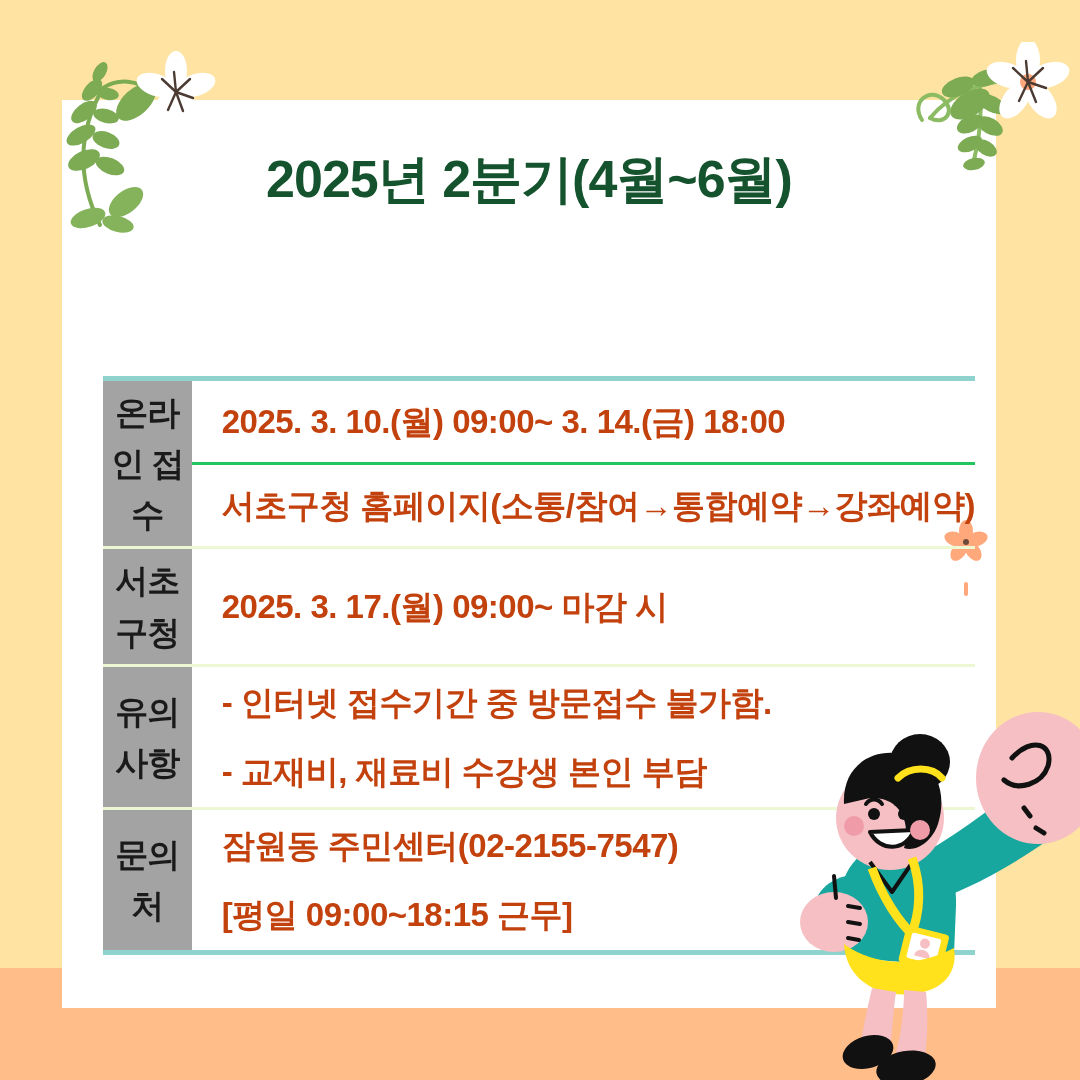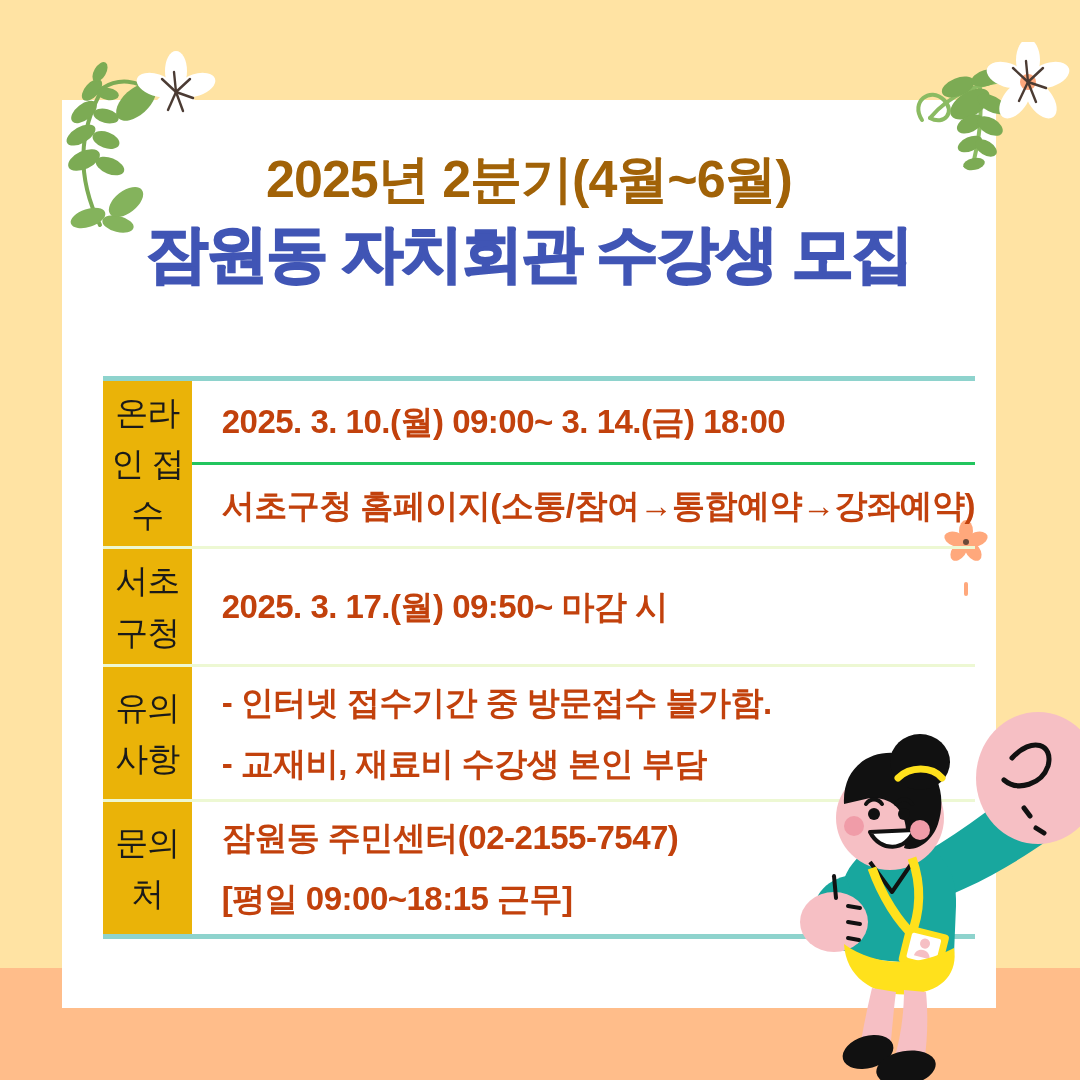--- a/index.html
+++ b/index.html
@@ -33,7 +33,7 @@
     width:934px; text-align:center;
   }
   .subtitle {
-    font-size:52px; font-weight:700; color:#a16207;
+    font-size:52px; font-weight:700; color:#14532d;
     letter-spacing:-1px; line-height:1.15;
     white-space:nowrap;
   }

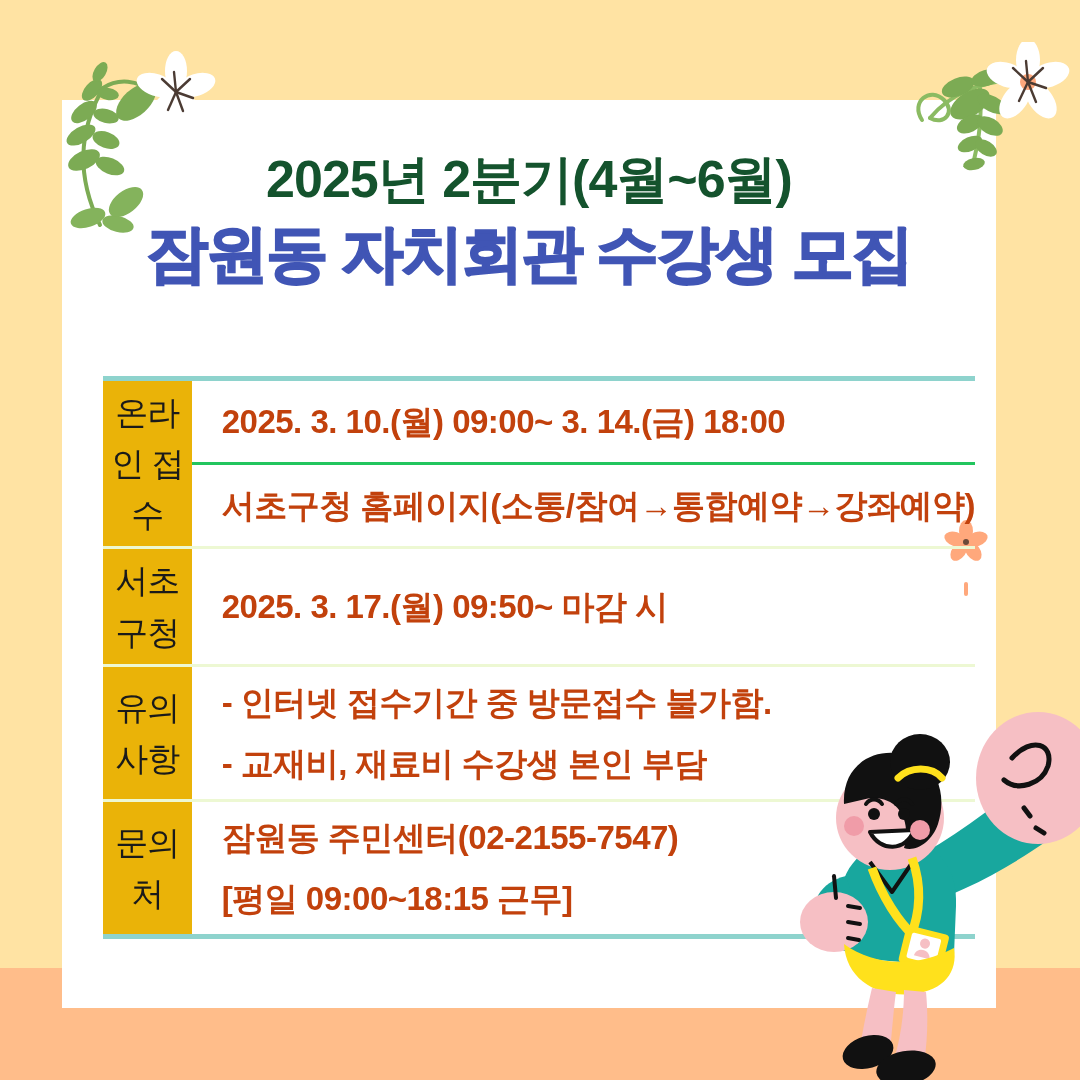--- a/index.html
+++ b/index.html
@@ -183,7 +183,6 @@
 
   <div class="heading">
     <div class="subtitle">2025년 2분기(4월~6월)</div>
-    <div class="maintitle">잠원동 자치회관 수강생 모집</div>
   </div>
 
   <table class="info-table">

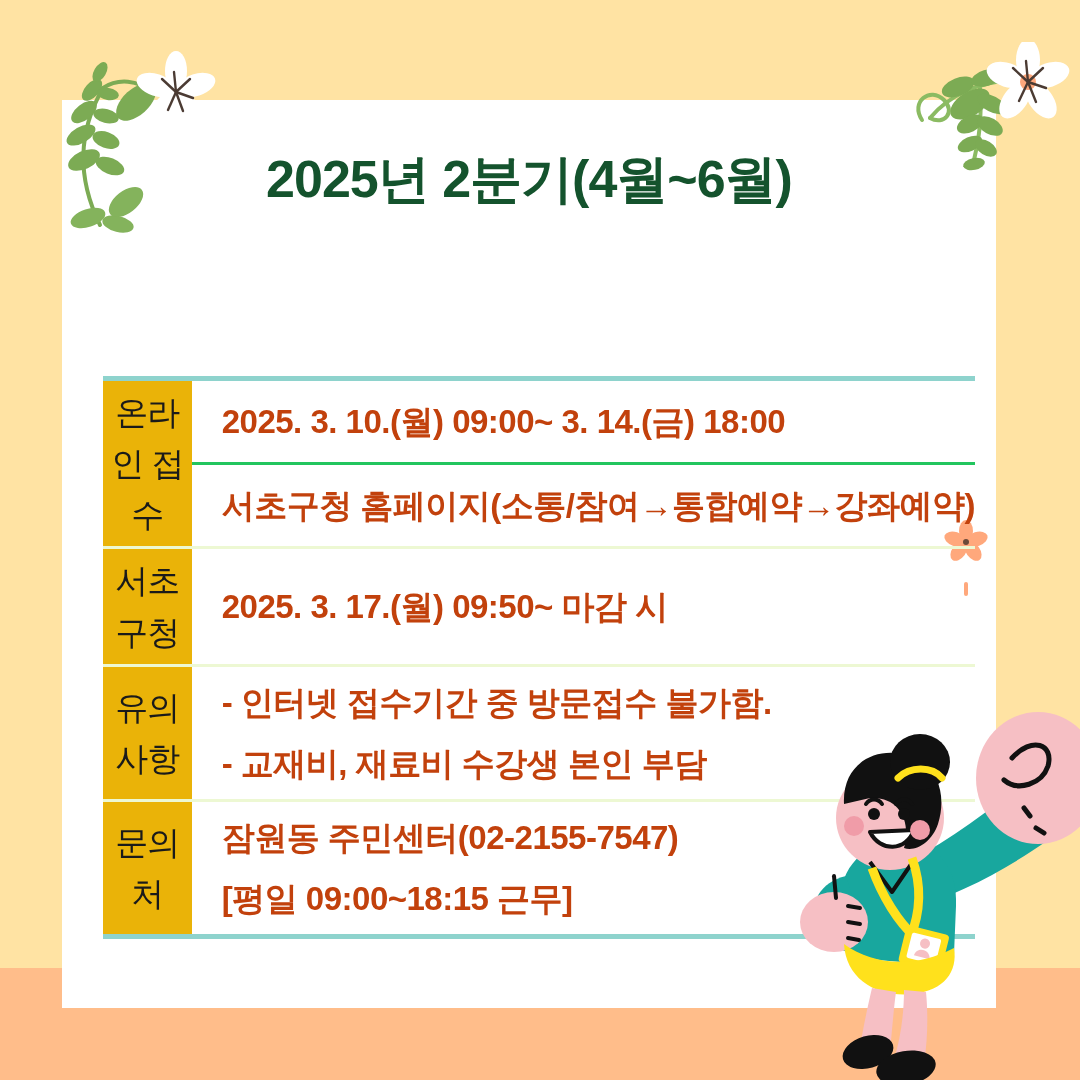--- a/index.html
+++ b/index.html
@@ -56,9 +56,9 @@
   .info-table td { vertical-align:middle; }
   td.label {
     width:155px;
-    background:#eab308;
+    background:#a3a3a3;
     text-align:center;
-    font-size:33px; font-weight:400; color:#1a1a1a;
+    font-size:33px; font-weight:700; color:#1a1a1a;
     letter-spacing:-1px;
     line-height:1.55;
     padding:6px 4px;

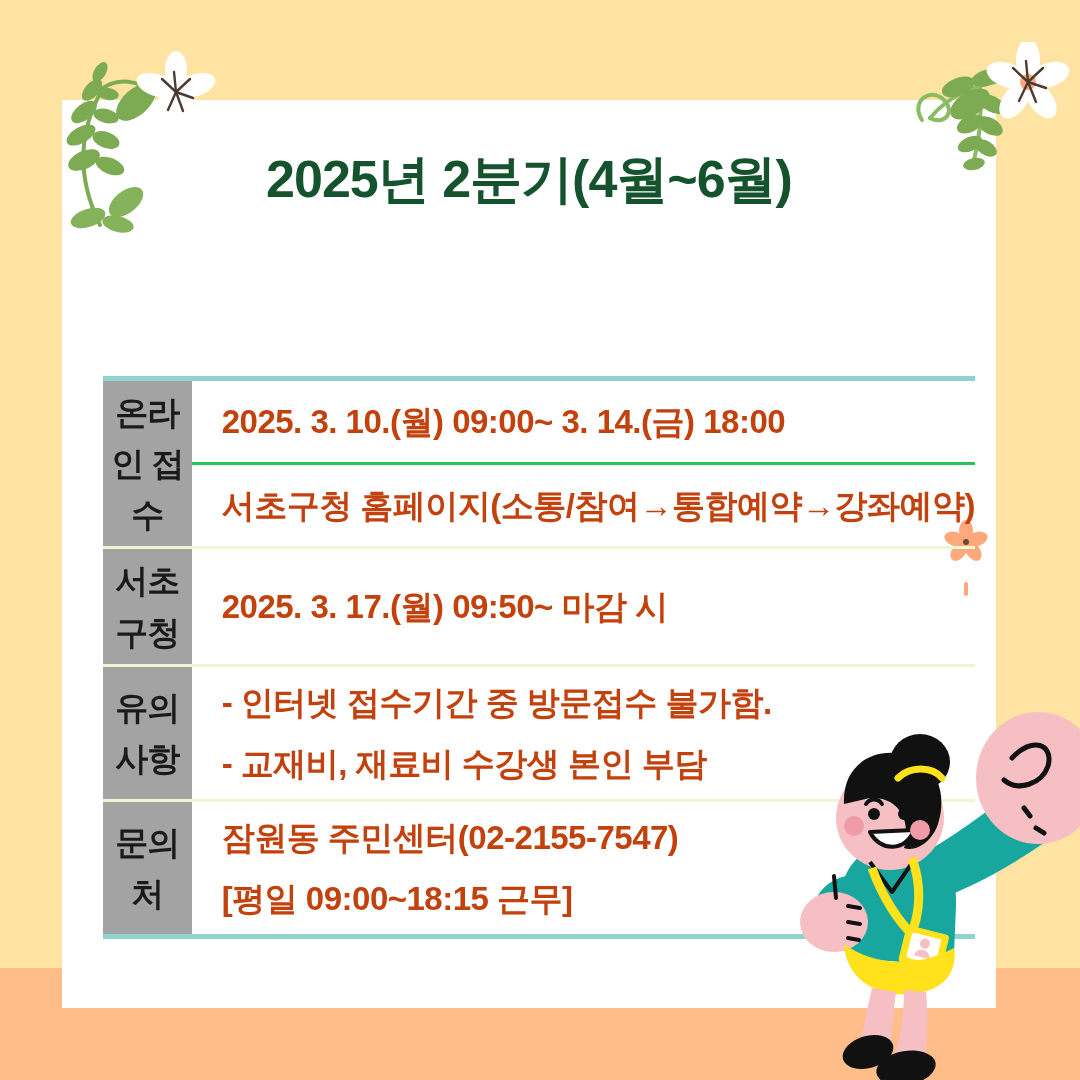--- a/index.html
+++ b/index.html
@@ -208,7 +208,7 @@
           <span class="line">서초구청</span>
         </td>
         <td class="value">
-          <span class="line">2025. 3. 17.(월) 09:50~ 마감 시</span>
+          <span class="line">2025. 3. 17.(월) 09:00~ 마감 시</span>
         </td>
       </tr>
 

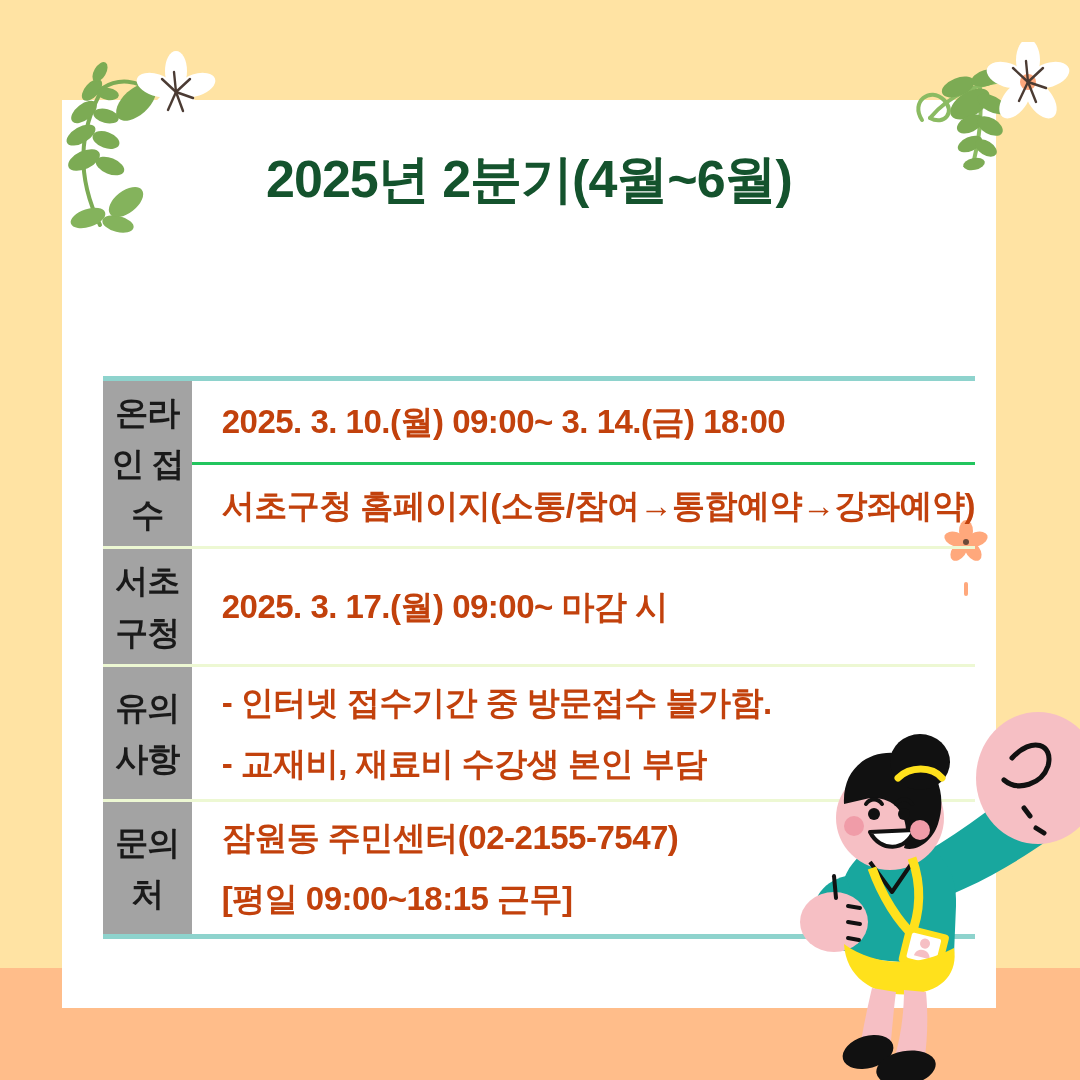--- a/index.html
+++ b/index.html
@@ -73,7 +73,7 @@
   tr.divider td { border-top:3px solid #edf8d3; }
   tr.sub td.value { border-top:3px solid #22c55e; }
   .value .line { display:block; }
-  .value .line + .line { margin-top:10px; }
+  .value .line + .line { margin-top:18px; }
   
   .deco { position:absolute; pointer-events:none; }
   .deco-tl { left:48px; top:40px; }

